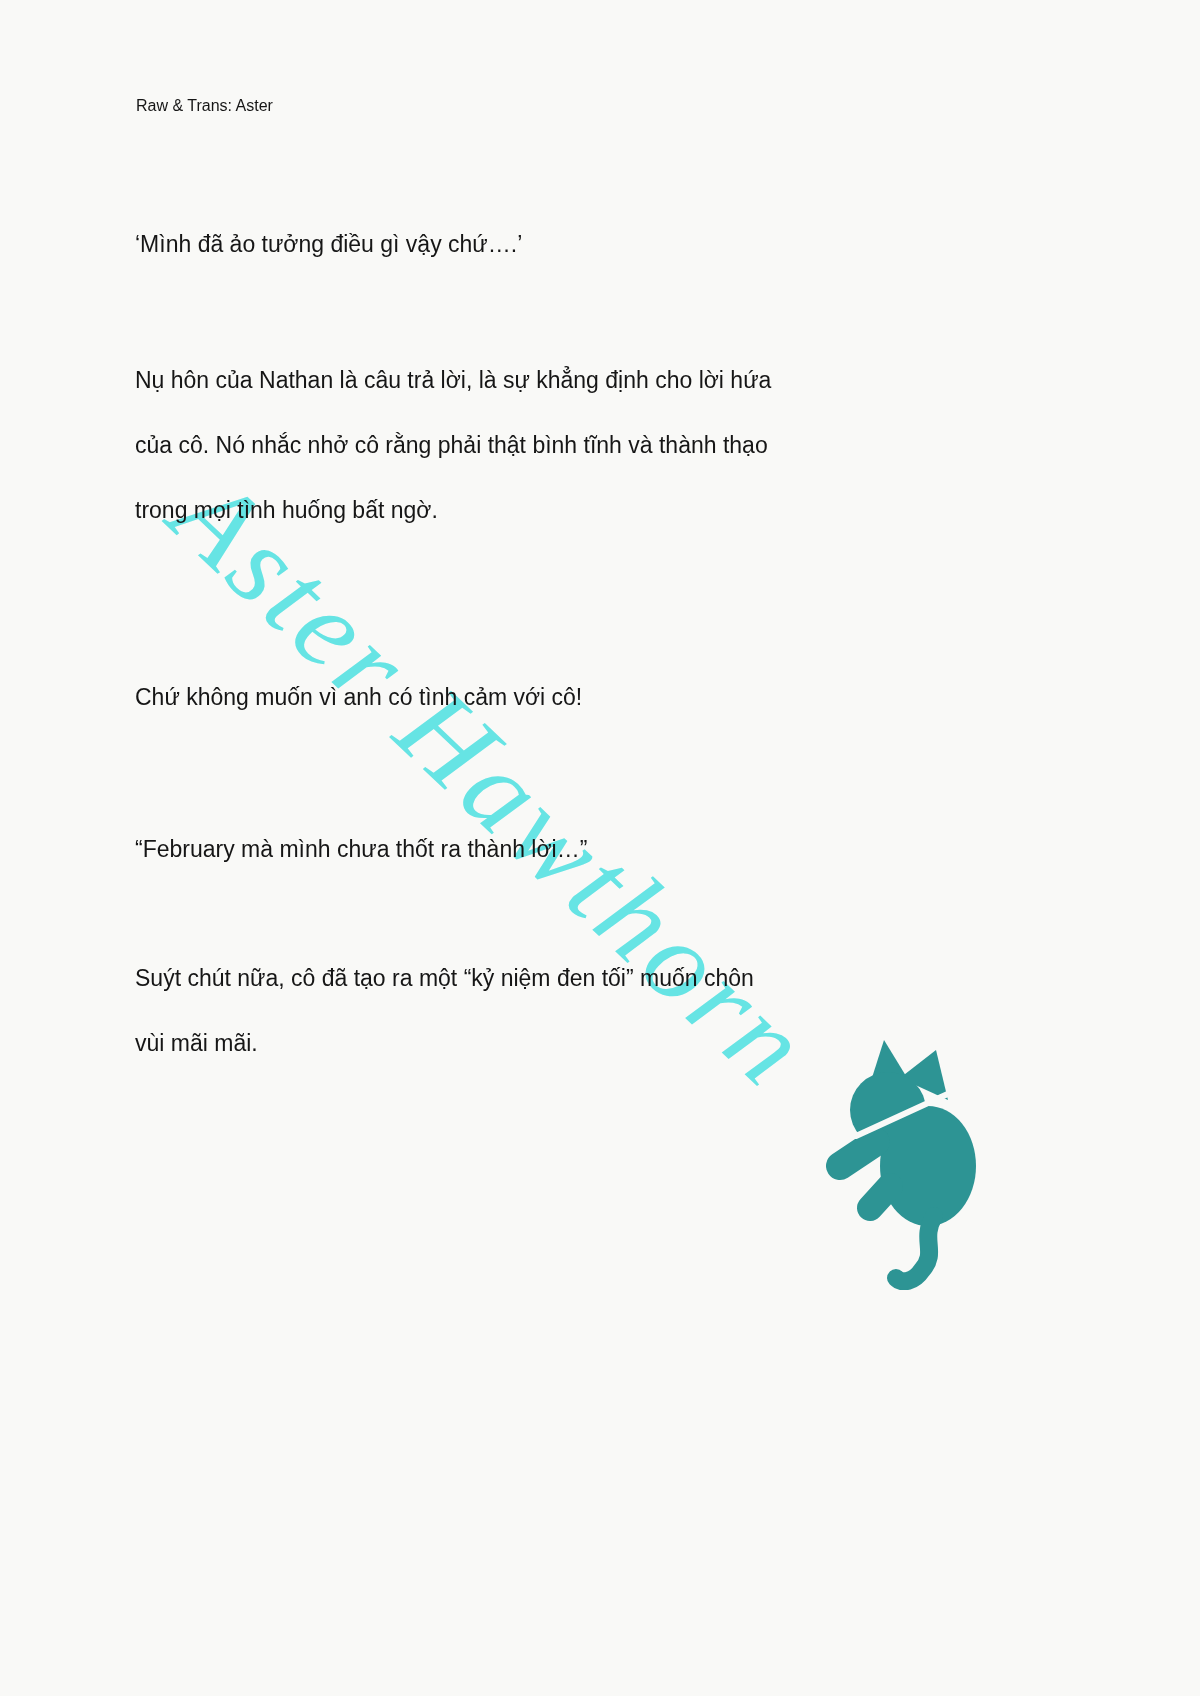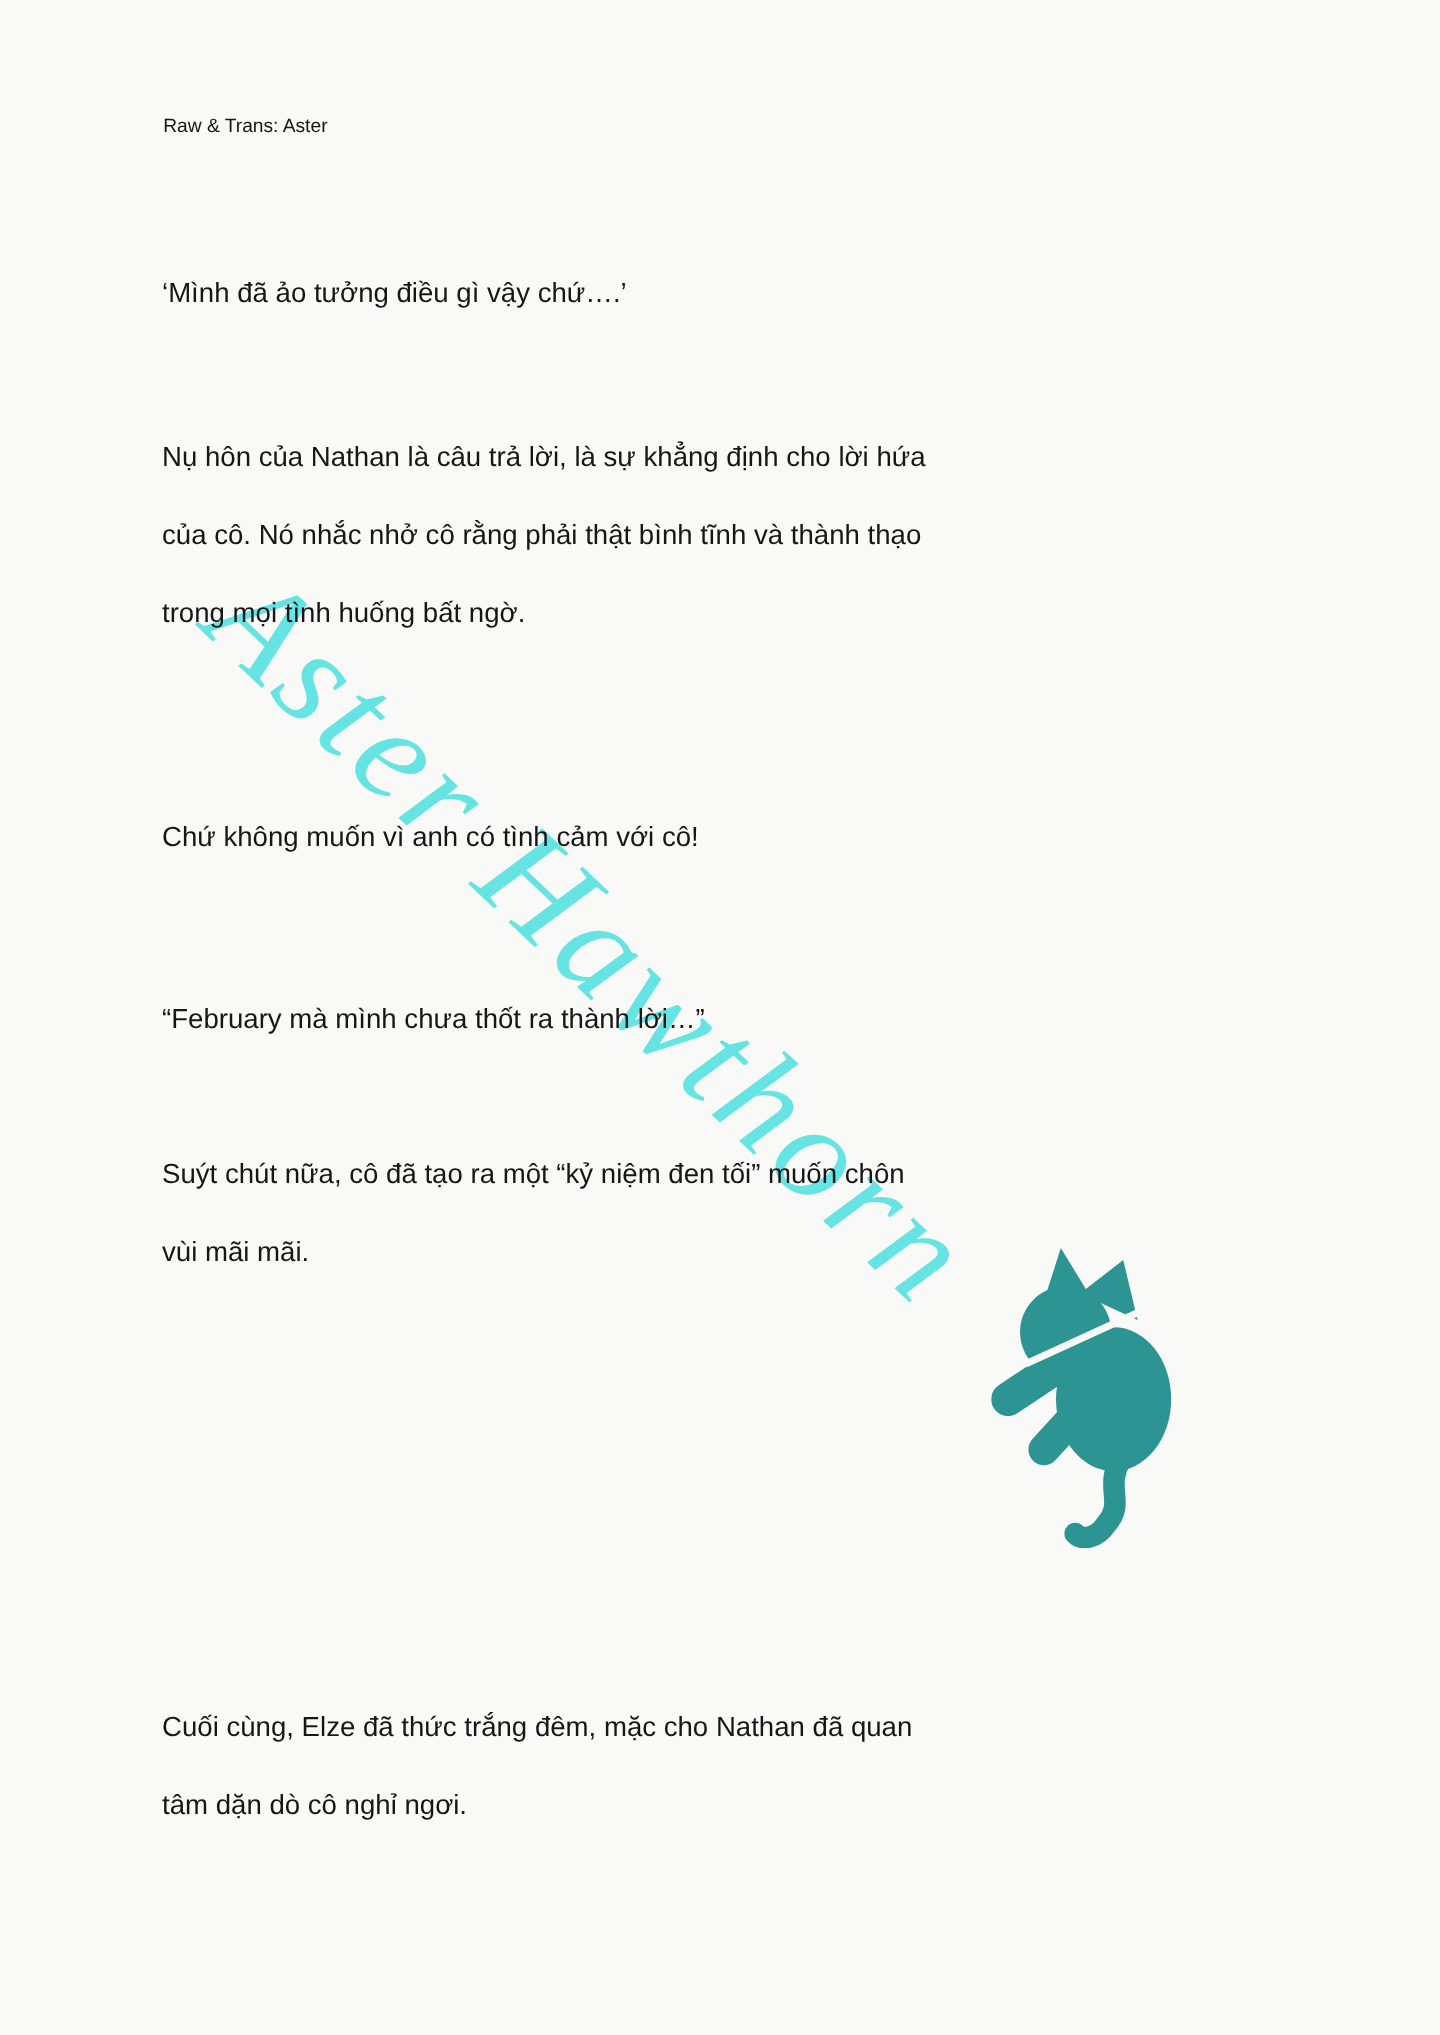--- a/index.html
+++ b/index.html
@@ -111,8 +111,6 @@
   <div class="para p4">“February mà mình chưa thốt ra thành lời…”</div>
   <div class="para p5">Suýt chút nữa, cô đã tạo ra một “kỷ niệm đen tối” muốn chôn
 vùi mãi mãi.</div>
-  <div class="para p7">Cuối cùng, Elze đã thức trắng đêm, mặc cho Nathan đã quan
-tâm dặn dò cô nghỉ ngơi.</div>
 
 </div>
 

